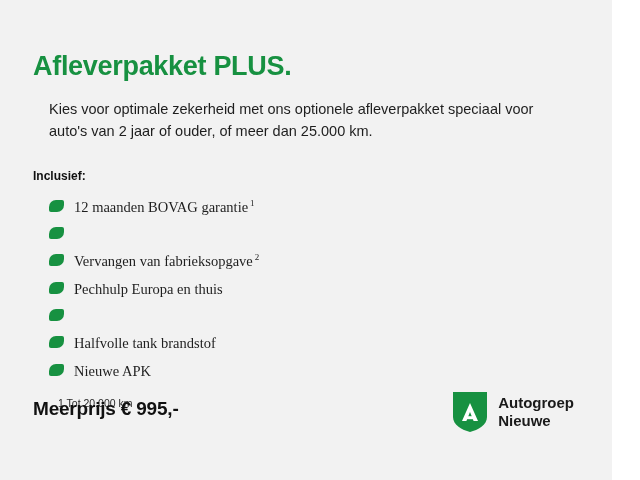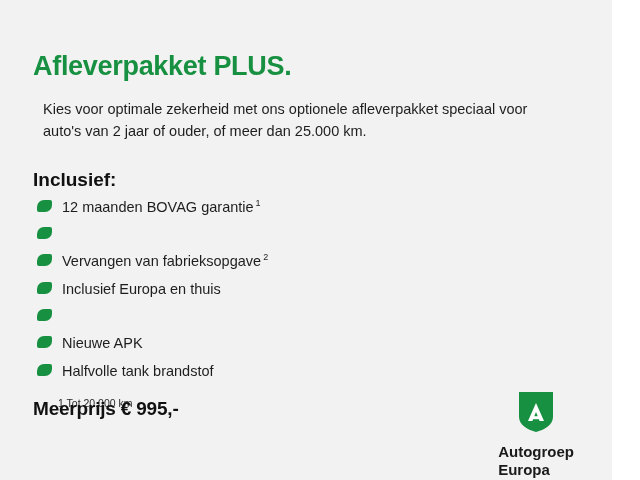--- a/index.html
+++ b/index.html
@@ -39,7 +39,7 @@
     font-size: 14.5px;
     line-height: 1.55;
     color: #1e1e1e;
-    margin: 0 0 26px 10px;
+    margin: 0 0 26px 16px;
     max-width: 520px;
   }
   .incl-label {

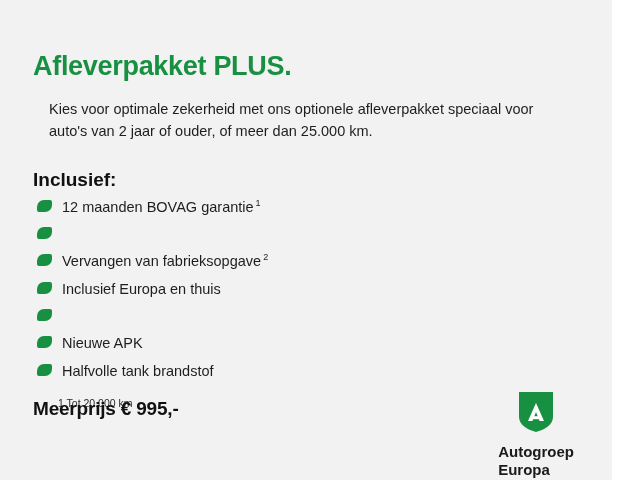--- a/index.html
+++ b/index.html
@@ -43,7 +43,7 @@
     max-width: 520px;
   }
   .incl-label {
-    font-size: 19px;
+    font-size: 12px;
     font-weight: bold;
     color: #111;
     margin: 0 0 8px 0;

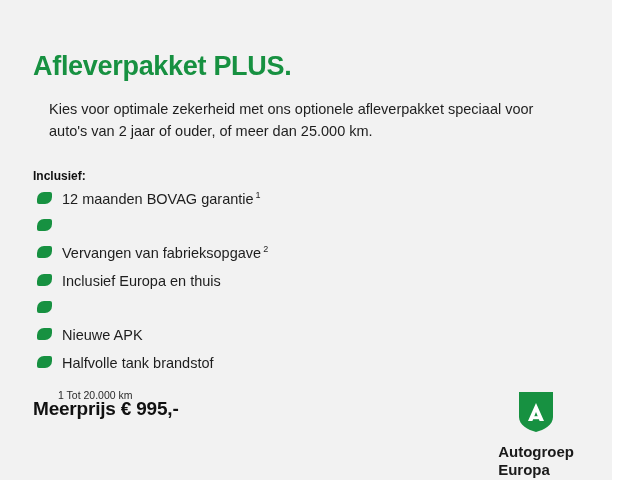--- a/index.html
+++ b/index.html
@@ -50,8 +50,9 @@
   }
   ul.features {
     list-style: none;
-    margin: 4px;
+    margin: 16px;
     padding: 0;
+    font-family: Liberation Serif, serif;
   }
   ul.features li {
     position: relative;

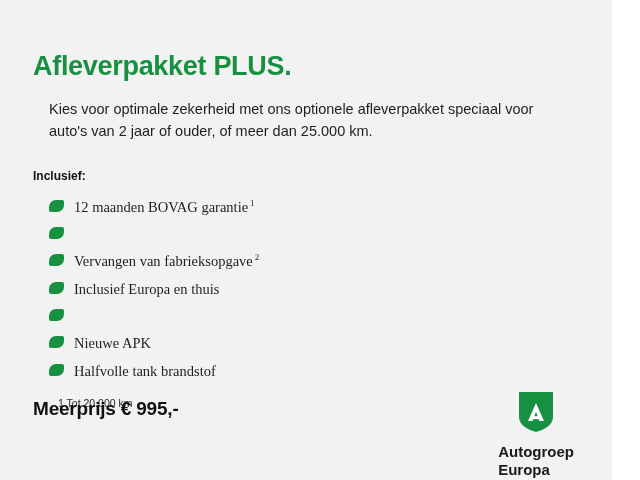--- a/index.html
+++ b/index.html
@@ -145,7 +145,7 @@
       </li>
       <li>
         <span class="bullet"></span>
-        <span>Inclusief Europa en thuis</span><sup></sup>
+        <span>Pechhulp Europa en thuis</span><sup></sup>
       </li>
       <li>
         <span class="bullet"></span>

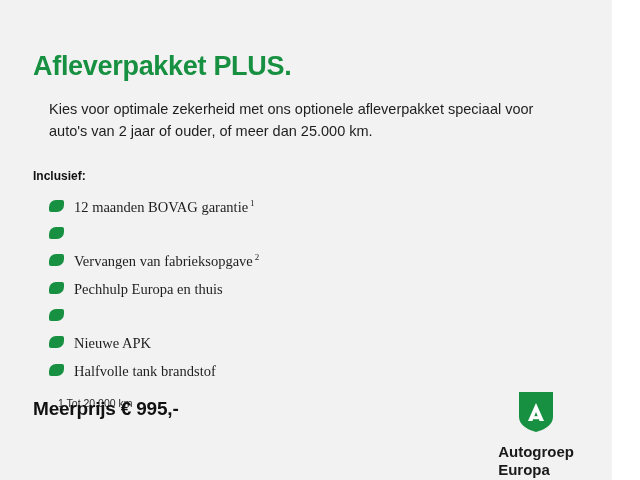--- a/index.html
+++ b/index.html
@@ -153,11 +153,11 @@
       </li>
       <li>
         <span class="bullet"></span>
-        <span>Nieuwe APK</span><sup></sup>
+        <span>Halfvolle tank brandstof</span><sup></sup>
       </li>
       <li>
         <span class="bullet"></span>
-        <span>Halfvolle tank brandstof</span><sup></sup>
+        <span>Nieuwe APK</span><sup></sup>
       </li>
     </ul>
 

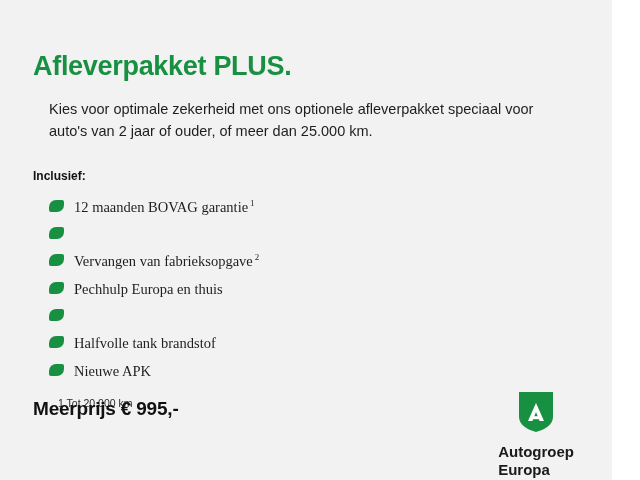--- a/index.html
+++ b/index.html
@@ -102,7 +102,6 @@
     display: flex;
     align-items: center;
     gap: 9px;
-    flex-direction: column;
   }
   .logo-mark {
     width: 38px;

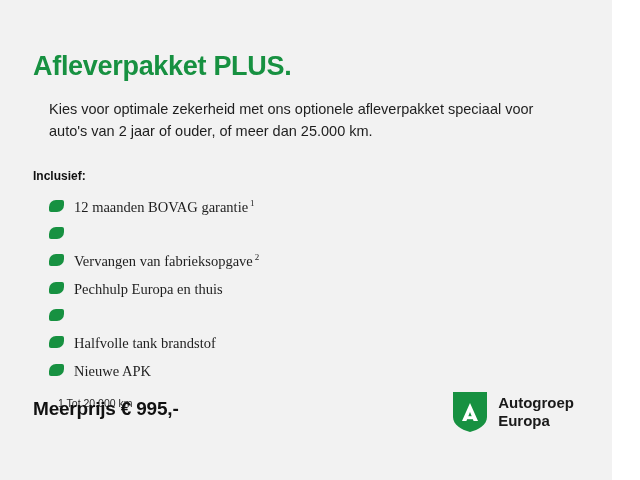--- a/index.html
+++ b/index.html
@@ -178,7 +178,7 @@
     </span>
     <span class="logo-text">
       <span>Autogroep</span><br>
-      <span>Europa</span>
+      <span>Nieuwe</span>
     </span>
   </div>
 

